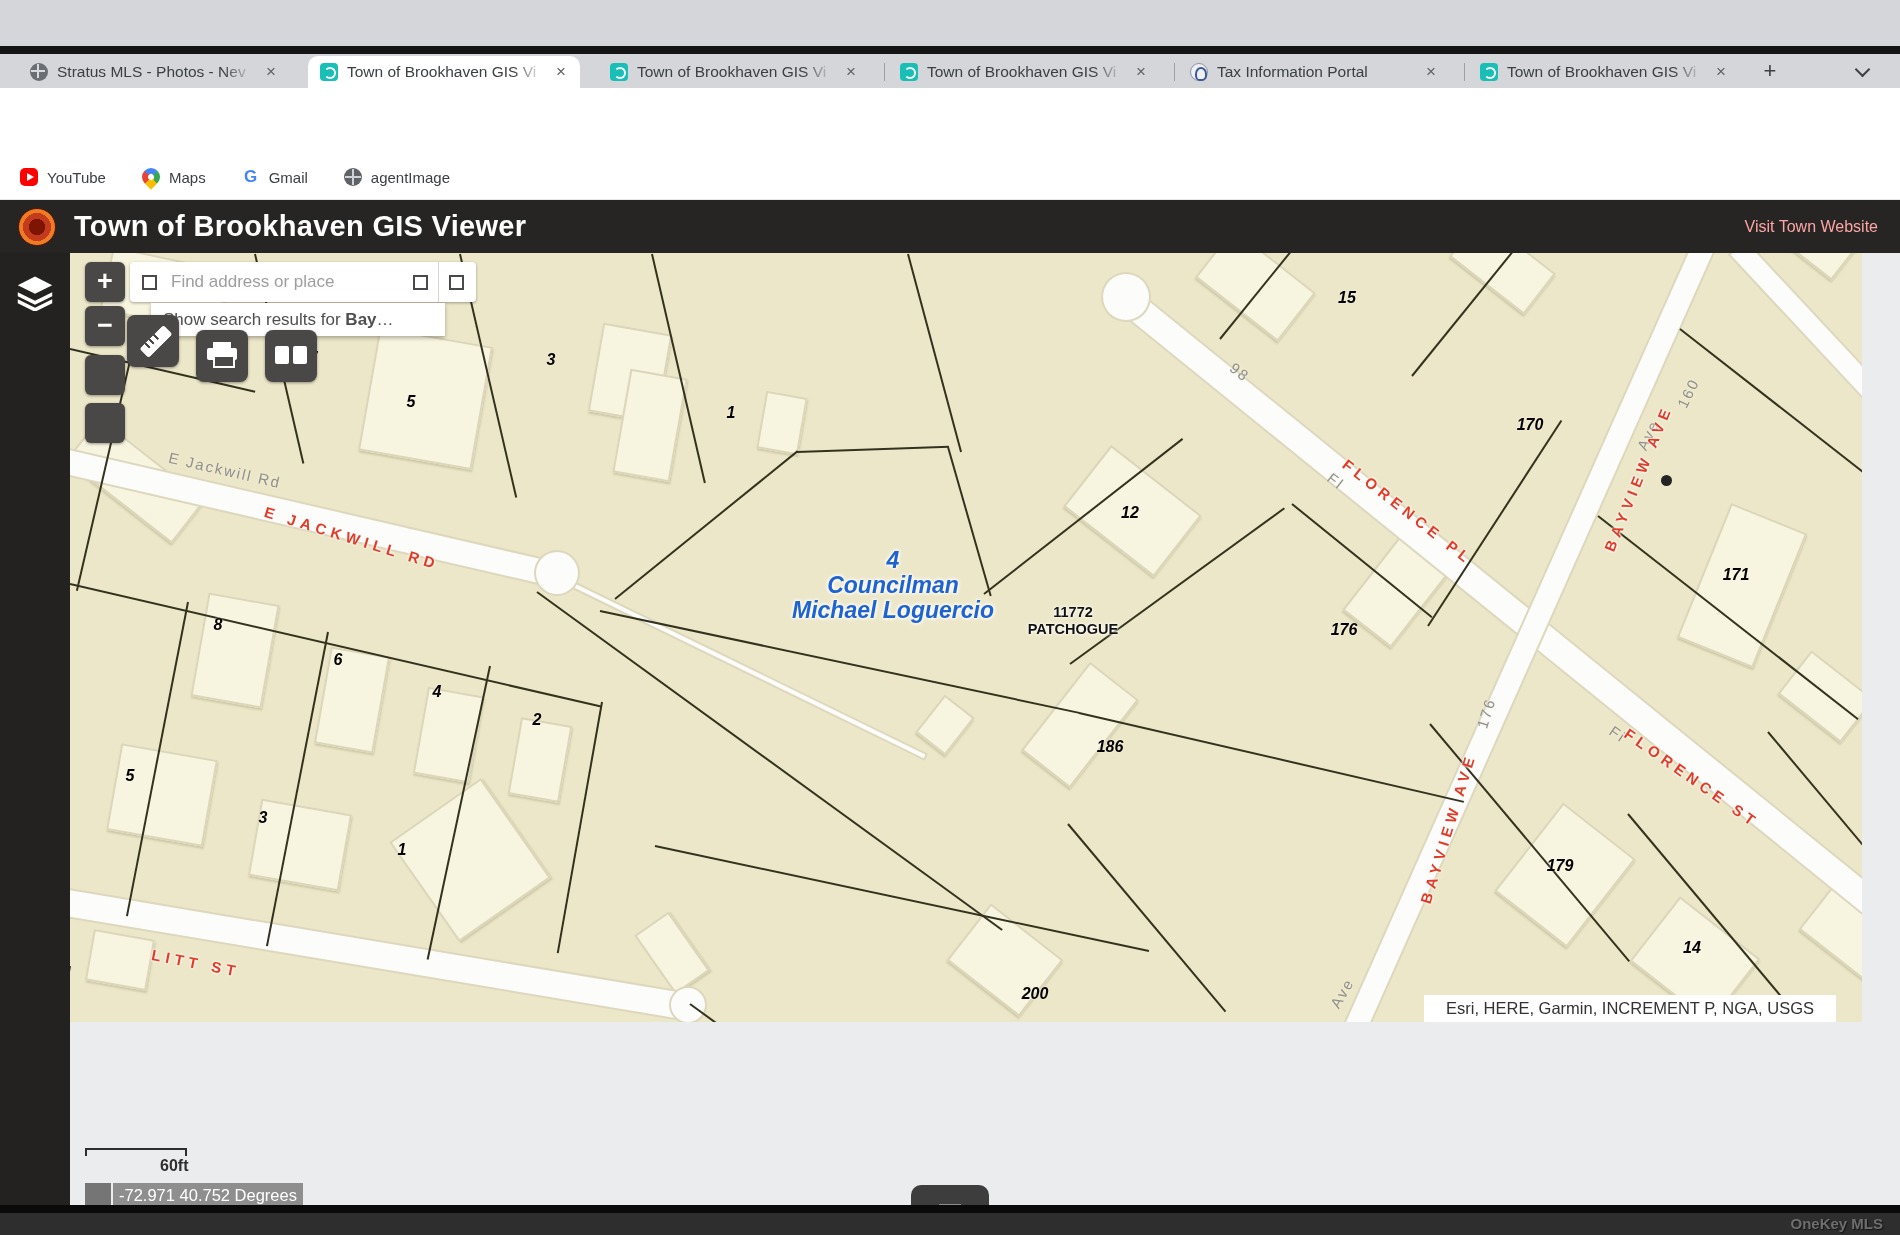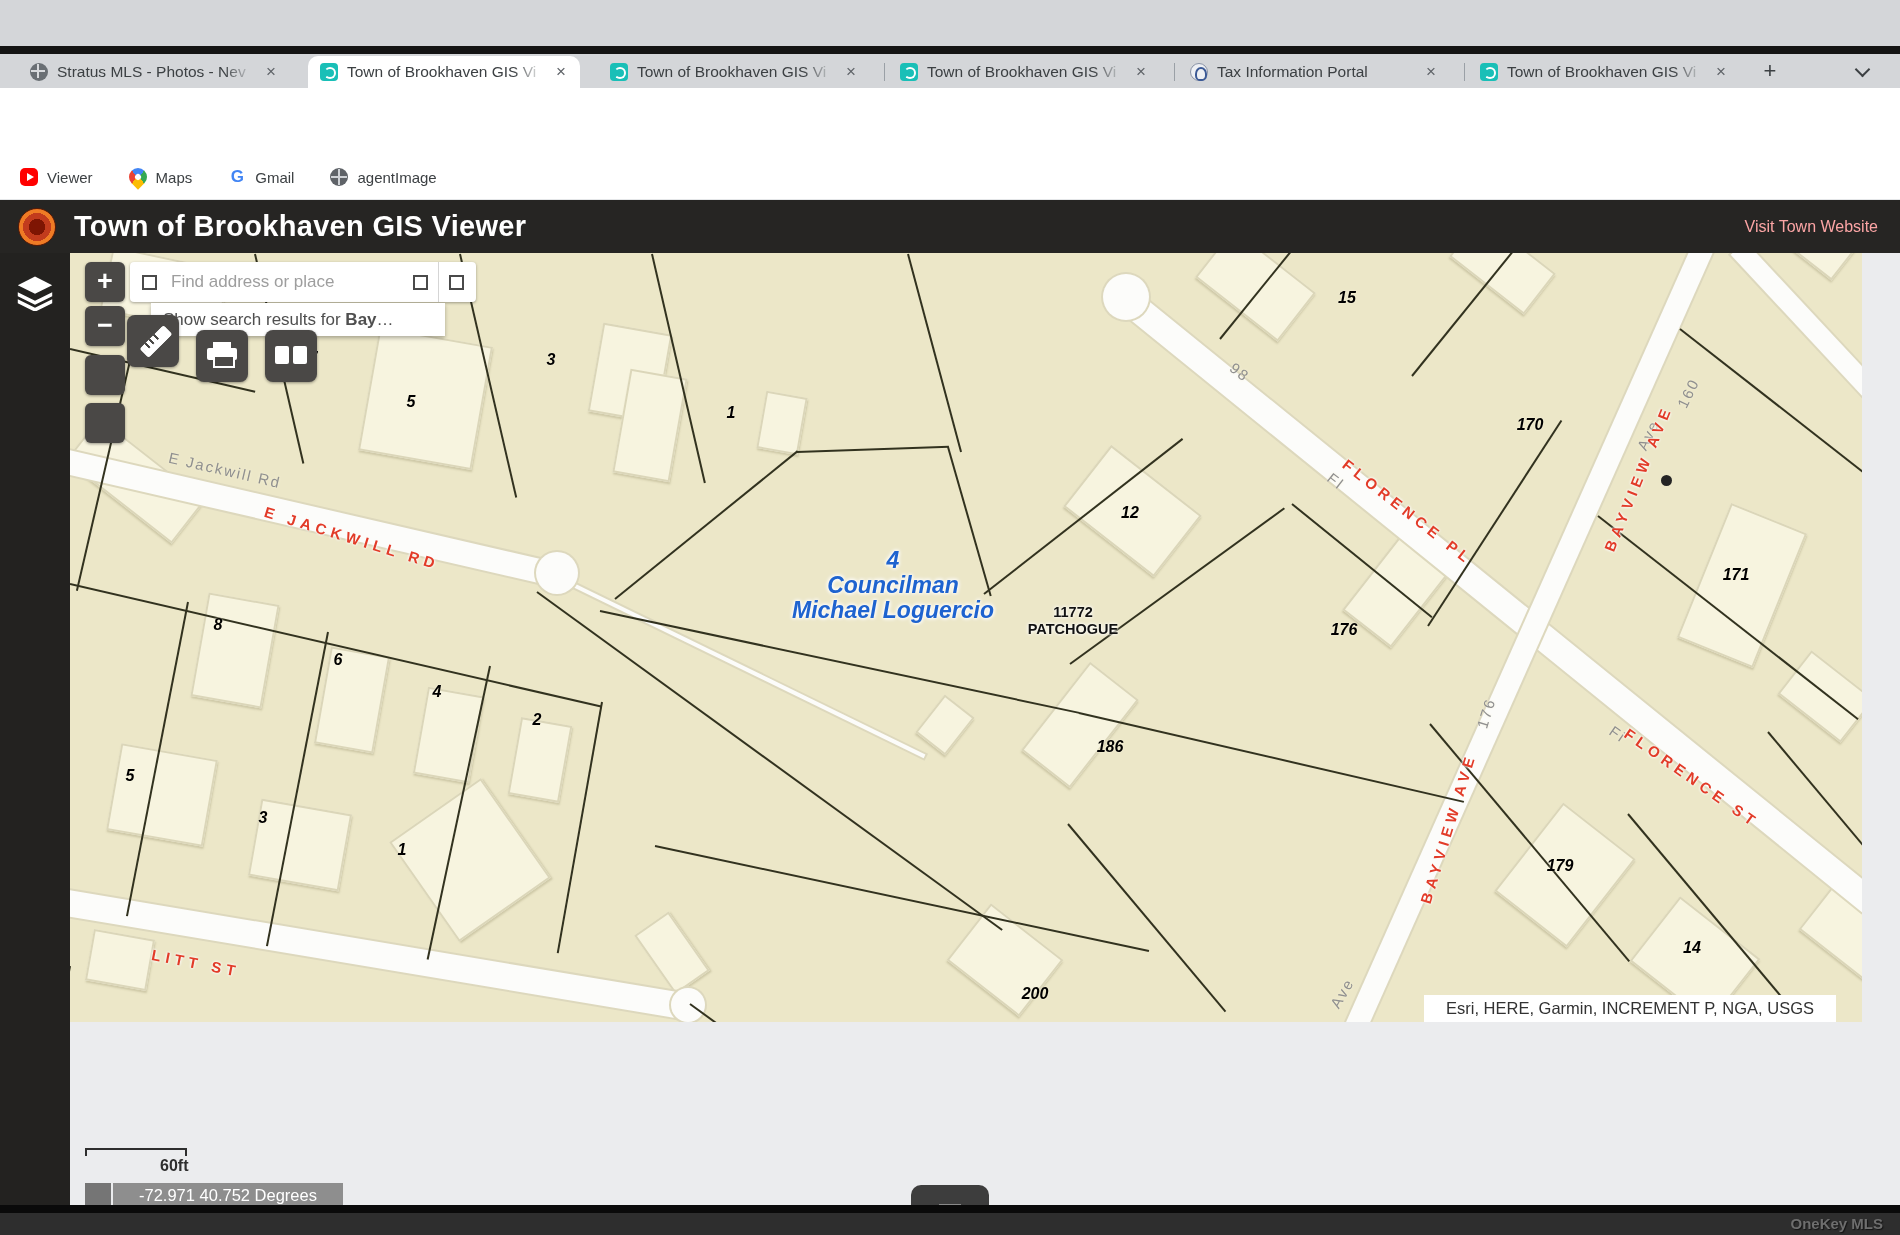--- a/index.html
+++ b/index.html
@@ -177,7 +177,7 @@
 <div id="bookmarks">
     <div class="bm">
       <span class="bmic youtube"></span>
-      <span>Viewer</span>
+      <span>YouTube</span>
     </div>
     <div class="bm">
       <span class="bmic maps"></span>

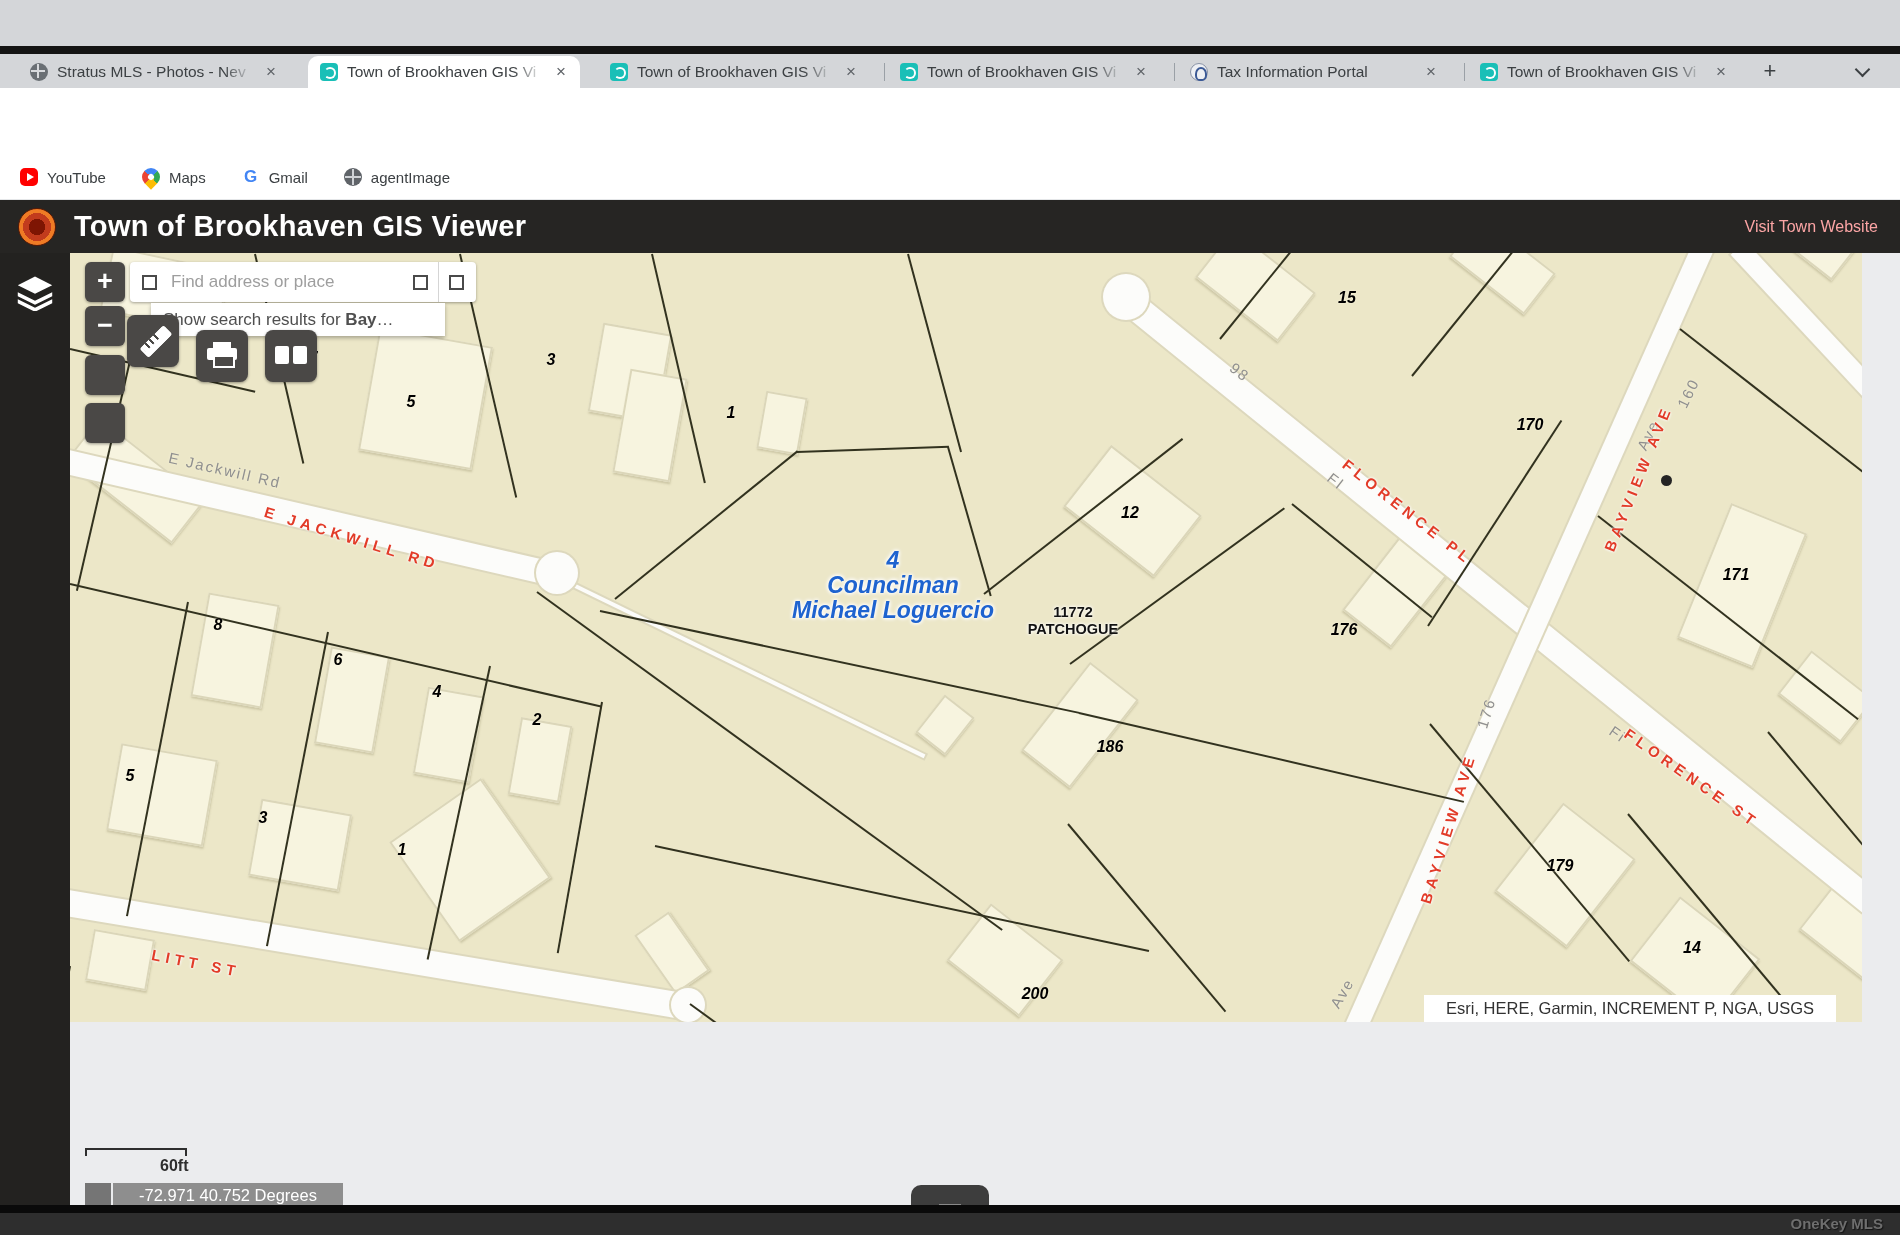--- a/index.html
+++ b/index.html
@@ -100,7 +100,7 @@
   #scalebar { position:absolute; left:85px; top:1148px; width:102px; height:8px; border-top:2px solid #2e2e2e; border-left:2px solid #2e2e2e; border-right:2px solid #2e2e2e; }
   #scalelabel { position:absolute; left:160px; top:1157px; font-size:16px; font-weight:bold; color:#2e2e2e; }
   #coord-sq { position:absolute; left:85px; top:1183px; width:26px; height:25px; background:#757575; }
-  #coords { position:absolute; left:113px; top:1183px; height:25px; background:#8e8e8e; color:#ffffff; font-size:16.5px; line-height:25px; padding:0 26px; white-space:nowrap; }
+  #coords { position:absolute; left:113px; top:1183px; height:25px; background:#8e8e8e; color:#ffffff; font-size:16.5px; line-height:25px; padding:0 6px; white-space:nowrap; }
 
   
   #handle { position:absolute; left:911px; top:1185px; width:78px; height:27px; background:#3d3d3d; border-radius:10px 10px 0 0; cursor:pointer; }

